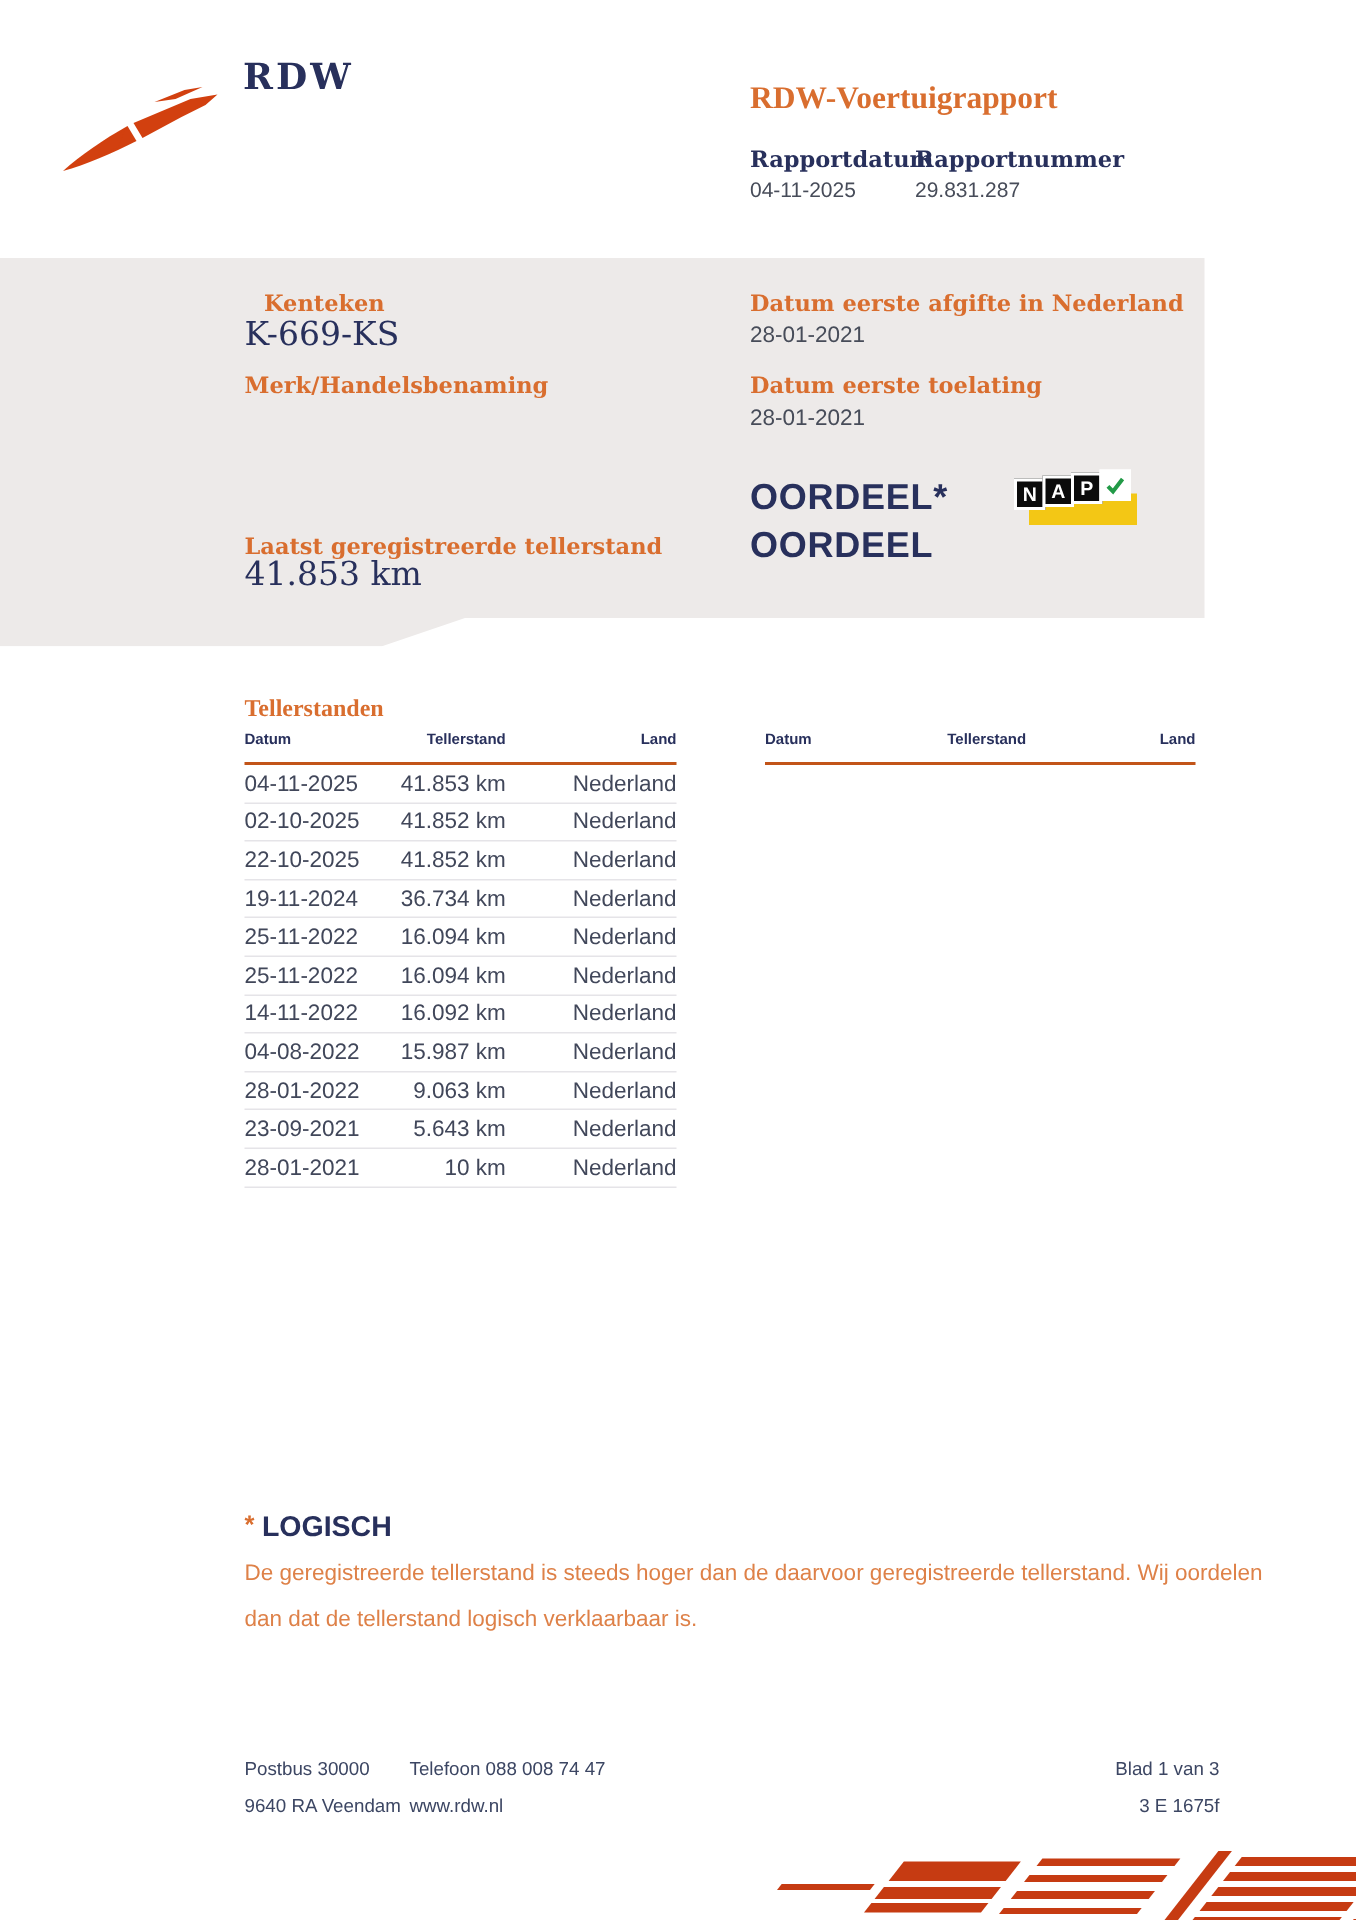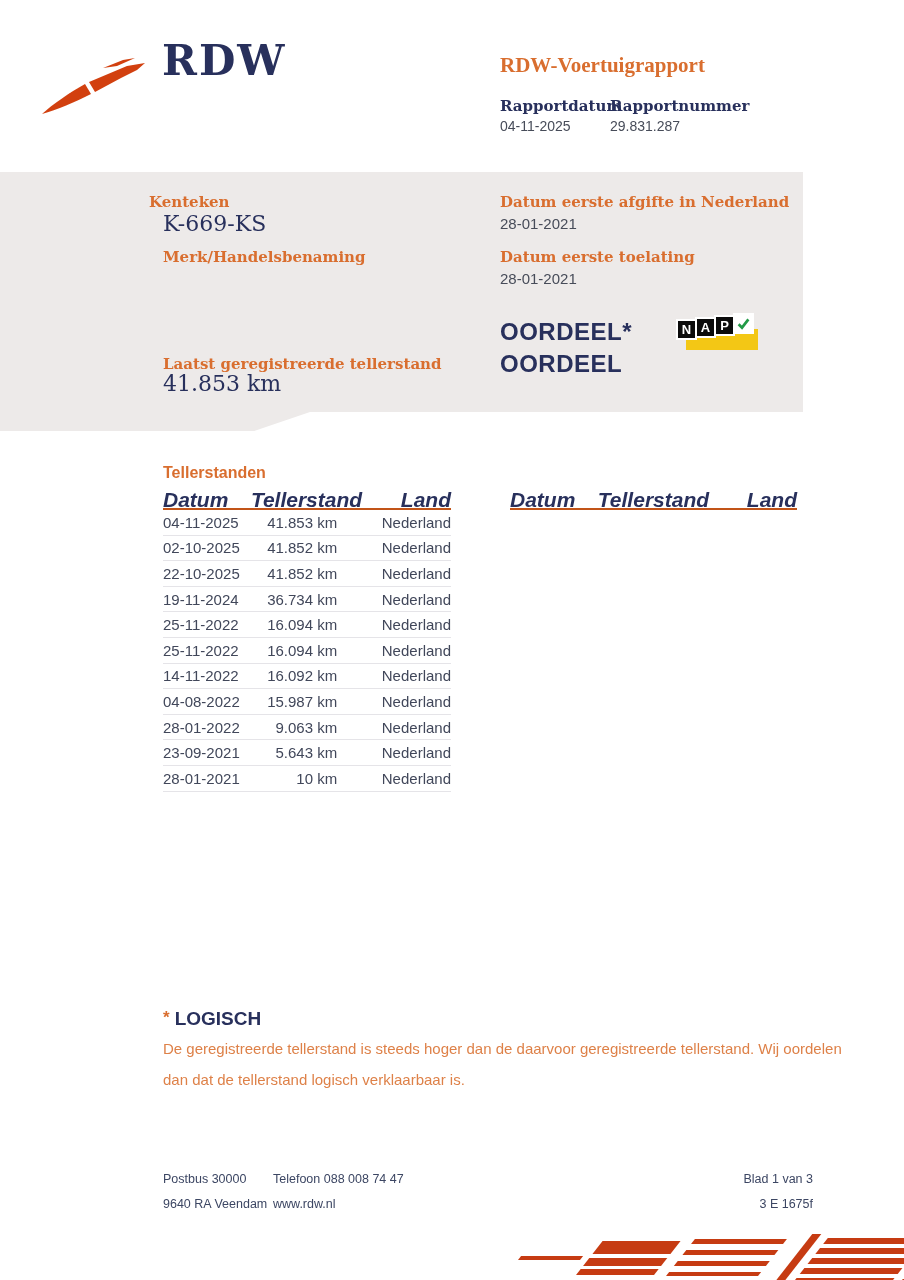--- a/index.html
+++ b/index.html
@@ -24,7 +24,7 @@
   
   .logo{position:absolute;left:38px;top:54px;width:112px;height:62px;}
   .brand{position:absolute;left:162px;top:36px;font-family:"DejaVu Serif",serif;
-         font-weight:bold;font-size:42px;color:var(--navy);letter-spacing:2px;}
+         font-weight:bold;font-size:24px;color:var(--navy);letter-spacing:2px;}
   .doc-title{position:absolute;left:500px;top:53px;font-family:Liberation Serif, serif;
          font-weight:bold;font-size:21px;color:var(--accent-orange);white-space:nowrap;}
   .meta-label{position:absolute;top:97px;font-family:"DejaVu Serif",serif;font-weight:bold;

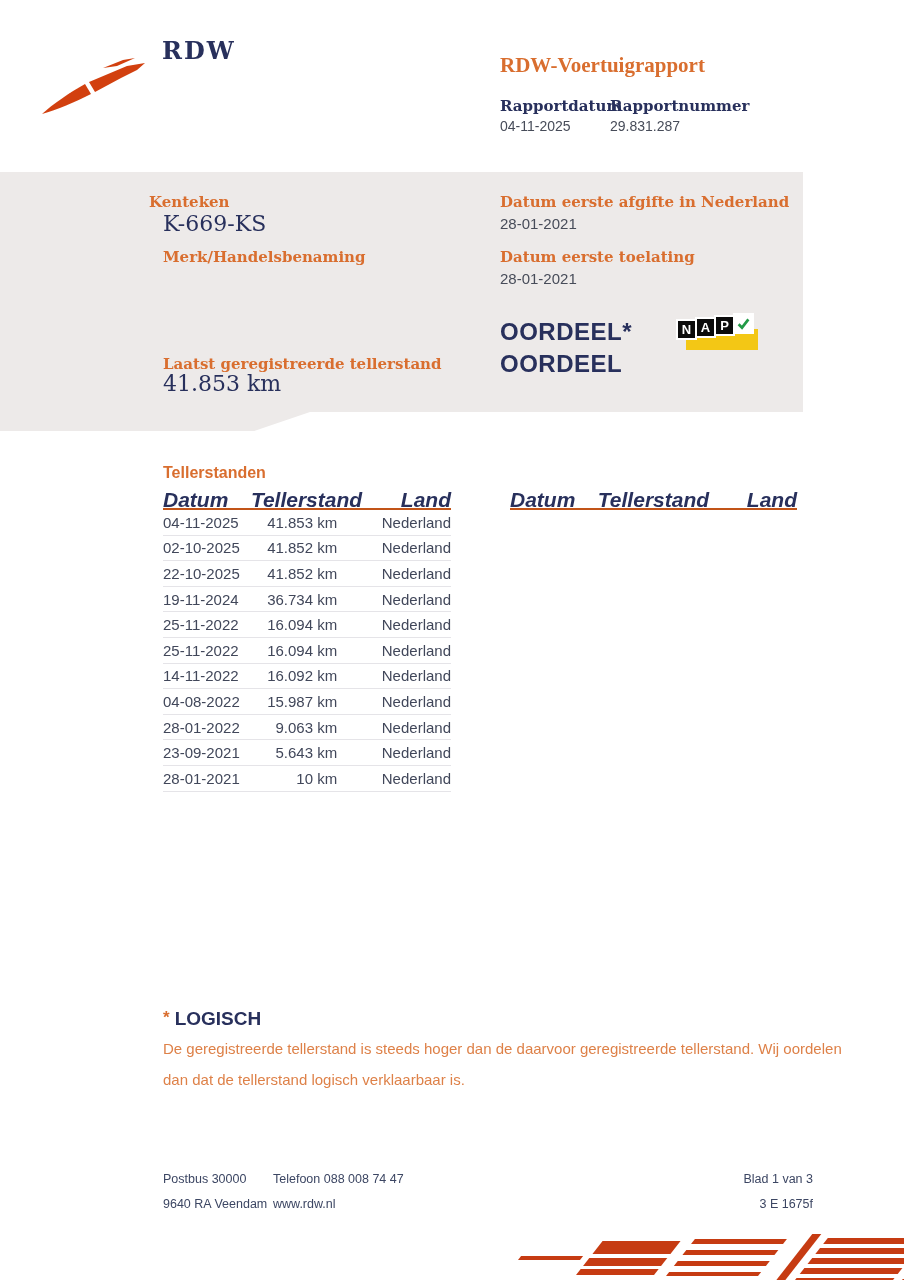--- a/index.html
+++ b/index.html
@@ -40,7 +40,7 @@
          color:var(--accent-orange);white-space:nowrap;}
   .f-big{position:absolute;font-family:"DejaVu Serif",serif;font-size:22px;color:var(--navy);white-space:nowrap;}
   .f-val{position:absolute;font-size:15px;color:var(--text-gray);white-space:nowrap;}
-  .kenteken-label{left:149px;top:193px}
+  .kenteken-label{left:176px;top:193px}
   .kenteken-value{left:163px;top:211px}
   .merk-label{left:163px;top:248px}
   .merk-value{left:163px;top:266px}

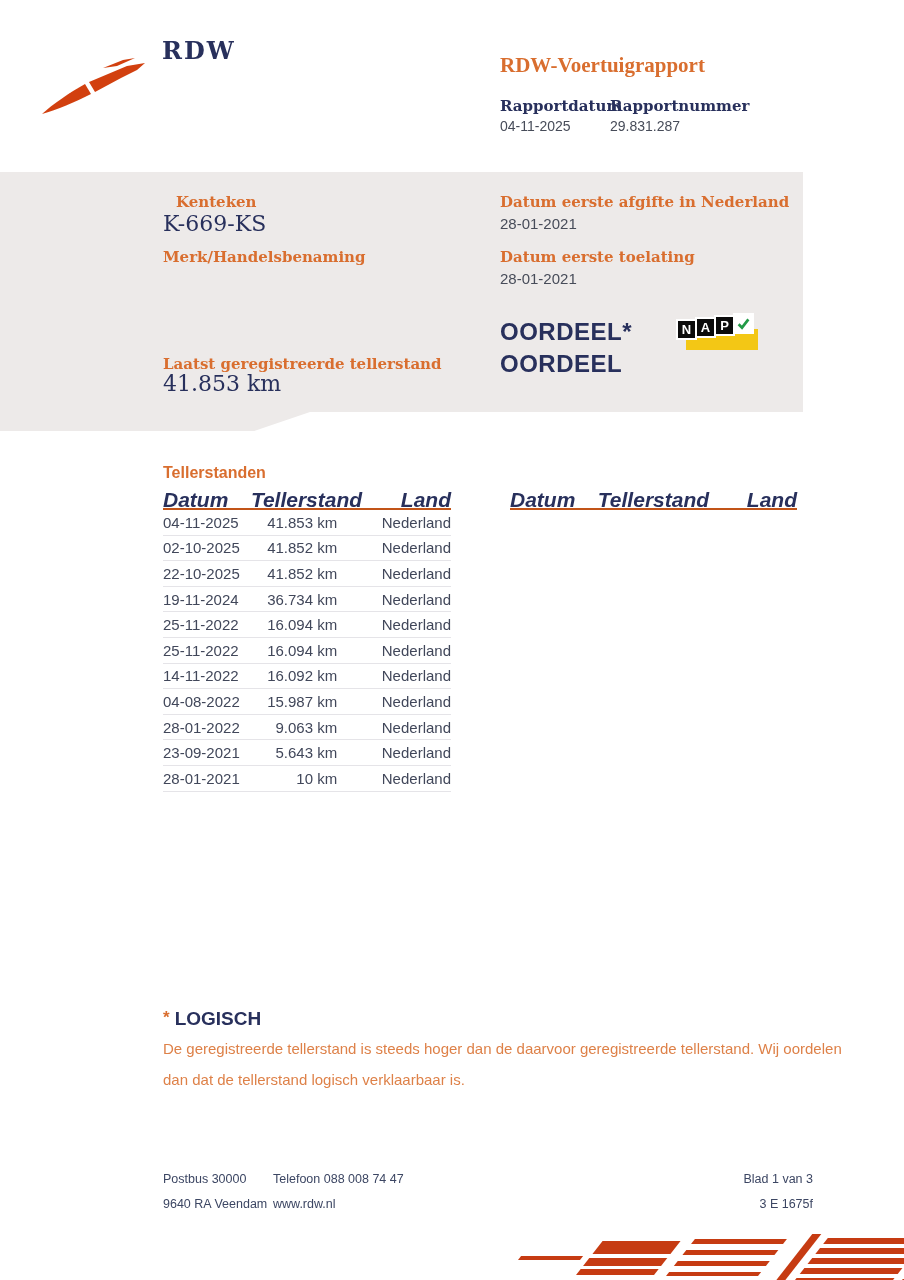--- a/index.html
+++ b/index.html
@@ -62,7 +62,7 @@
   .tile-check{left:57px;top:2px;background:#fff;}
 
   
-  .section-title{position:absolute;left:163px;top:464px;font-family:Liberation Sans, sans-serif;
+  .section-title{position:absolute;left:163px;top:464px;font-family:Liberation Serif, serif;
          font-weight:bold;font-size:16px;color:var(--accent-orange);}
   .table1{position:absolute;left:163px;top:488px;width:288px;}
   .table2{position:absolute;left:510px;top:488px;width:287px;}

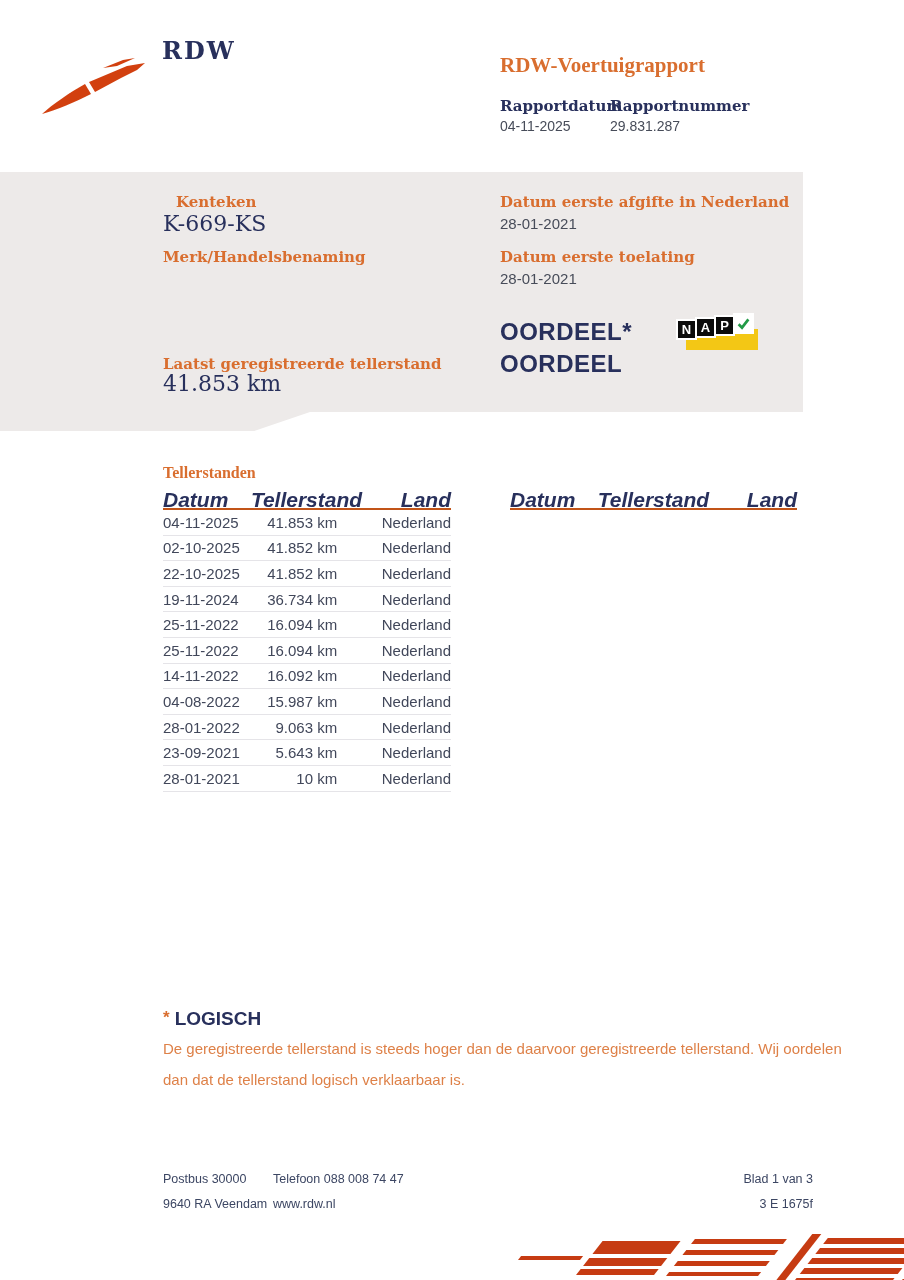--- a/index.html
+++ b/index.html
@@ -67,7 +67,7 @@
   .table1{position:absolute;left:163px;top:488px;width:288px;}
   .table2{position:absolute;left:510px;top:488px;width:287px;}
   .t-head{display:flex;height:20px;border-bottom:2px solid var(--underline-orange);
-         font-weight:bold;font-size:21px;color:var(--navy);font-style:italic;}
+         font-weight:bold;font-size:10px;color:var(--navy);}
   .t-row{display:flex;height:24.6px;align-items:center;border-bottom:1px solid var(--row-border);
          font-size:15px;color:var(--table-text);}
   .c-datum{width:100px;text-align:left;}

